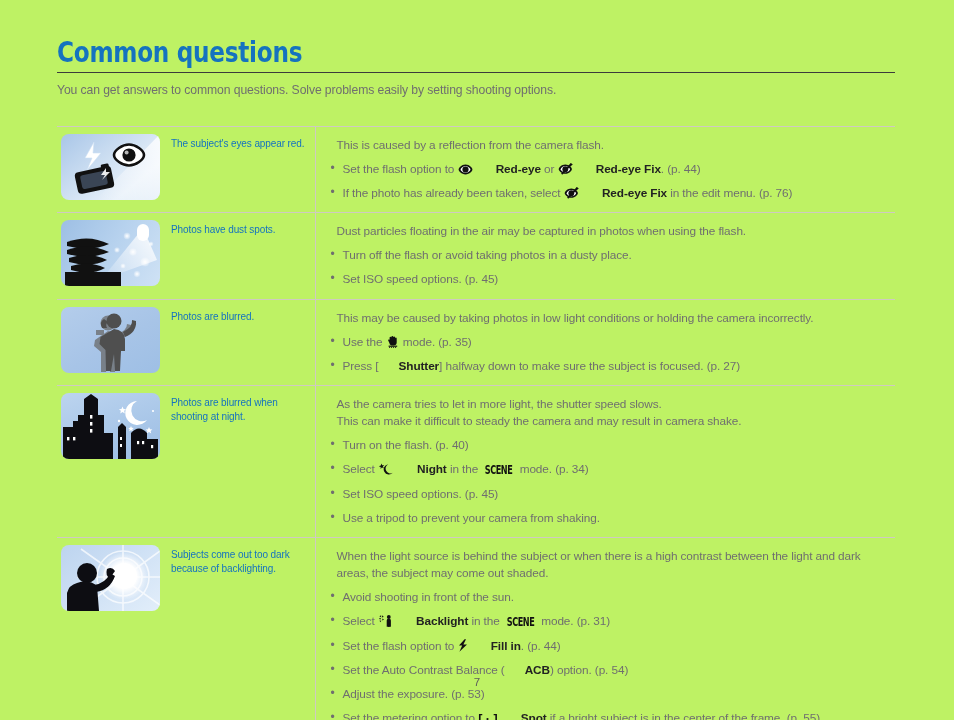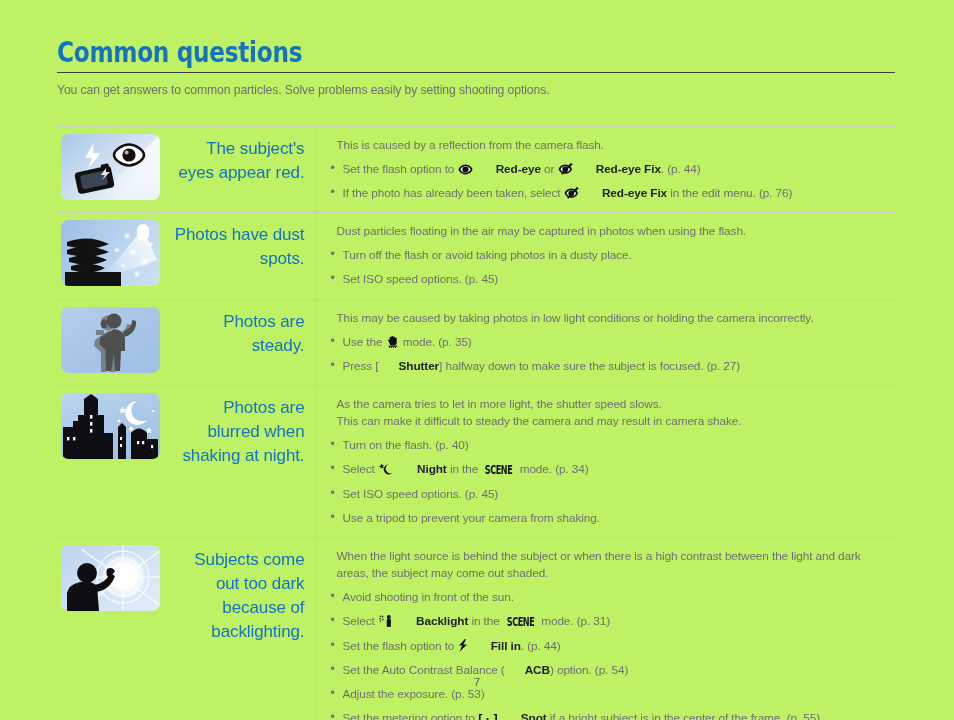--- a/index.html
+++ b/index.html
@@ -170,7 +170,7 @@
   <div class="header-wrap">
     <h1 class="page-title">Common questions</h1>
     <div class="title-rule"></div>
-    <div class="page-subtitle">You can get answers to common particles. Solve problems easily by setting shooting options.</div>
+    <div class="page-subtitle">You can get answers to common questions. Solve problems easily by setting shooting options.</div>
   </div>
 
   <table class="qtable">

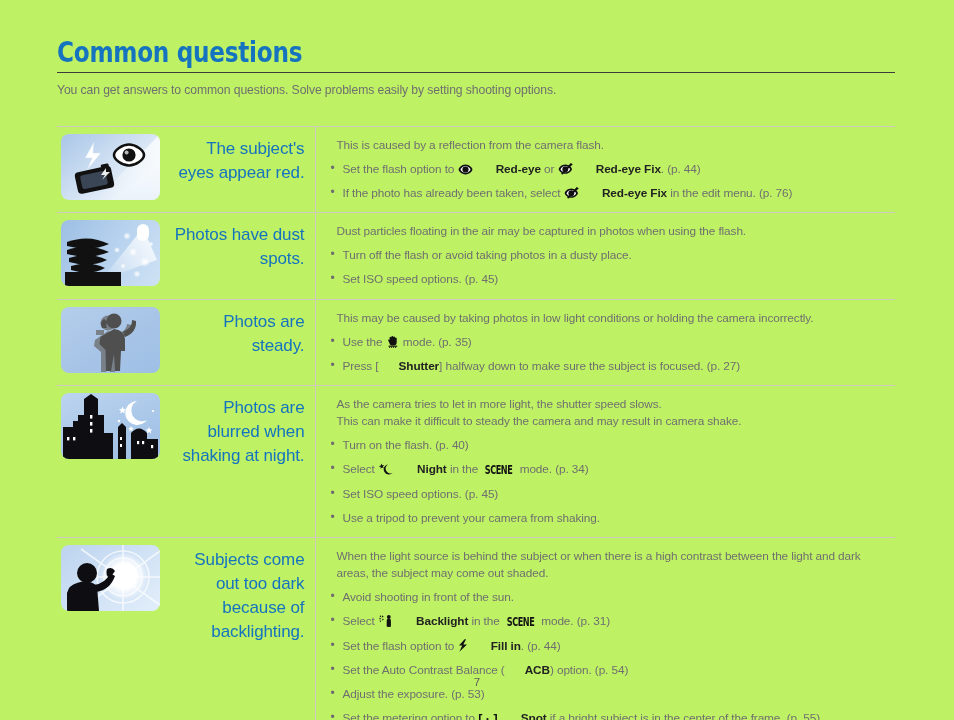--- a/index.html
+++ b/index.html
@@ -73,10 +73,9 @@
 
   .q-text {
     color: #1573bf;
-    font-size: 17px;
+    font-size: 10px;
     line-height: 1.42;
     letter-spacing: -0.1px;
-    text-align: right;
   }
 
   .a-lead {

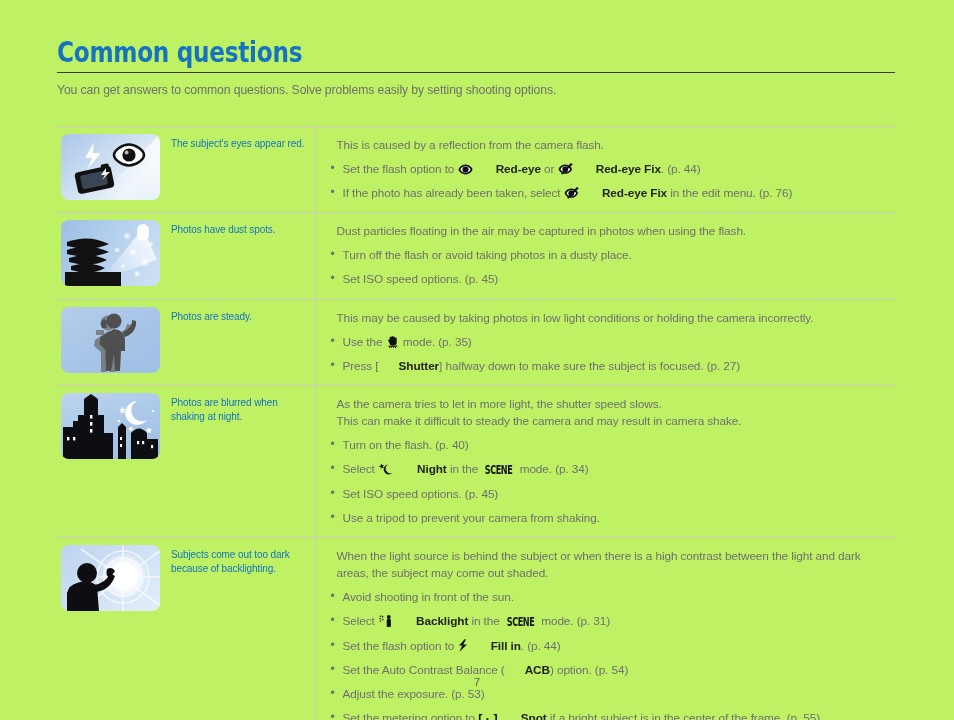--- a/index.html
+++ b/index.html
@@ -291,7 +291,7 @@
             </div>
           </td>
           <td class="q-cell">
-            <div class="q-text">Photos are steady.</div>
+            <div class="q-text">Photos are blurred.</div>
           </td>
           <td class="a-cell">
             <div class="a-lead">This may be caused by taking photos in low light conditions or holding the camera incorrectly.</div>

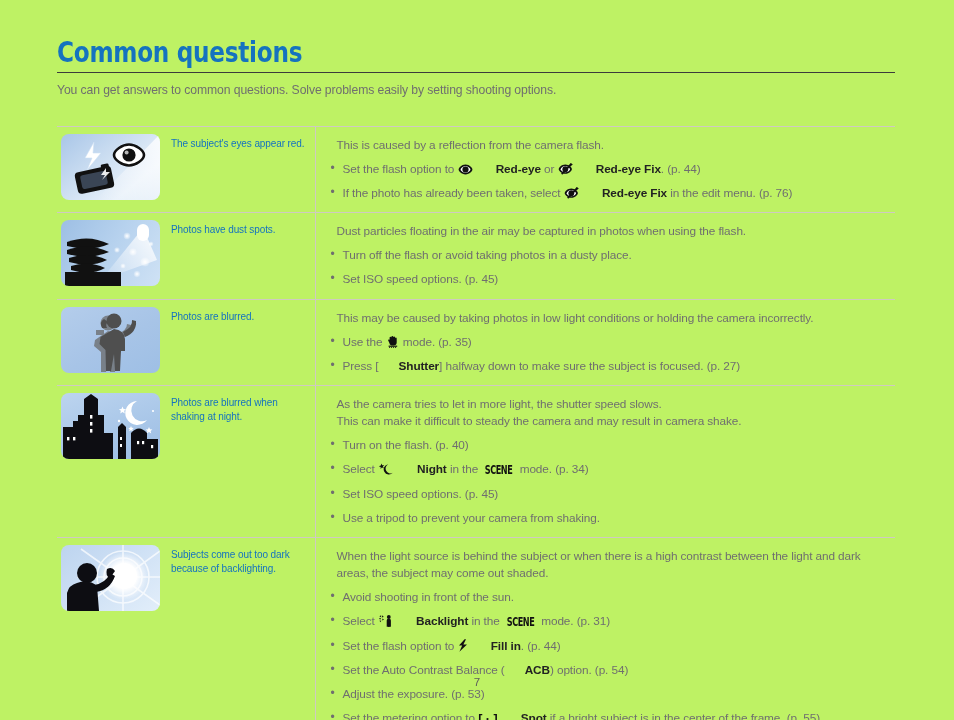--- a/index.html
+++ b/index.html
@@ -345,7 +345,7 @@
             </div>
           </td>
           <td class="q-cell">
-            <div class="q-text">Photos are blurred when shaking at night.</div>
+            <div class="q-text">Photos are blurred when shooting at night.</div>
           </td>
           <td class="a-cell">
             <div class="a-lead">As the camera tries to let in more light, the shutter speed slows.</div>

